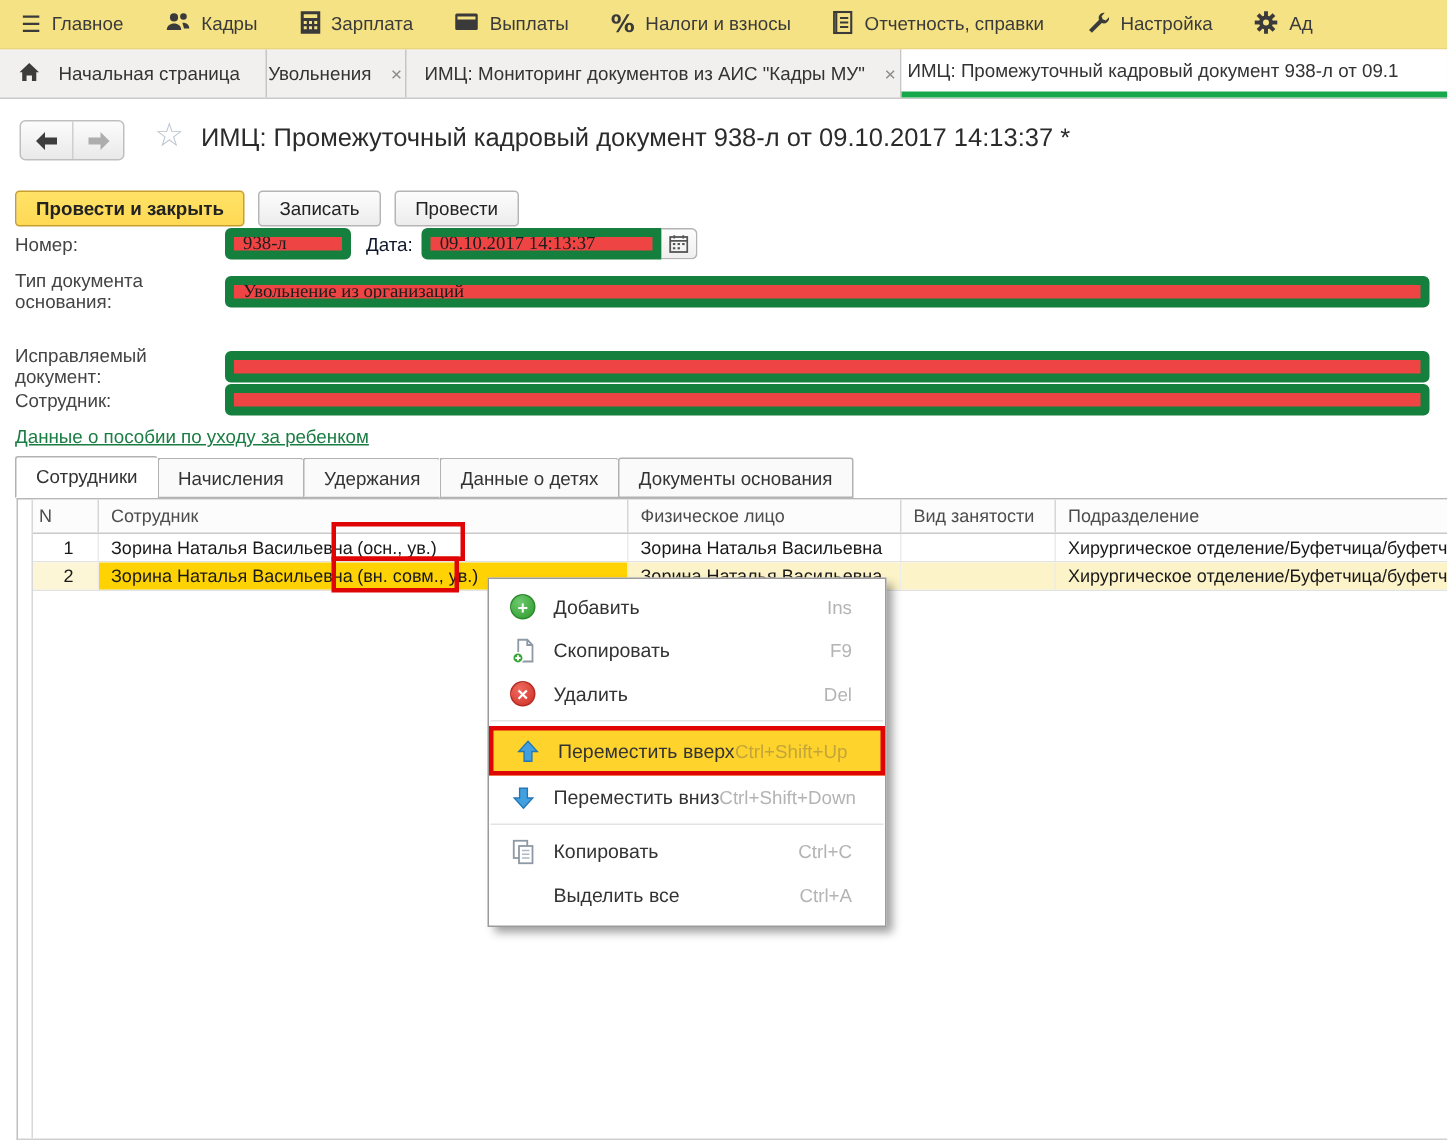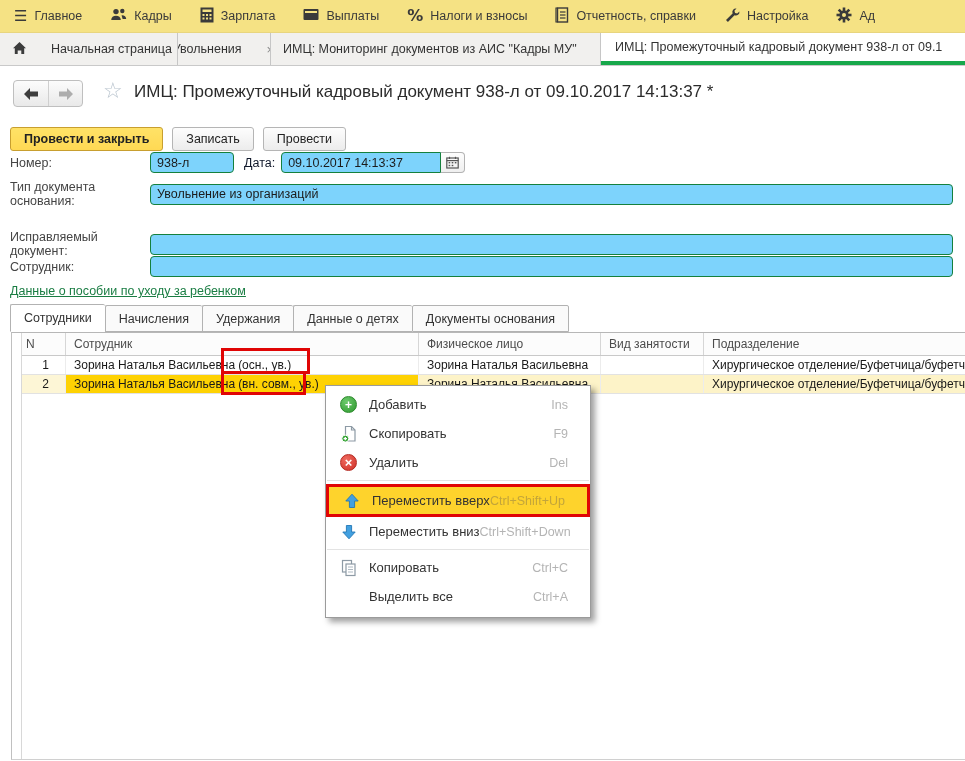--- a/index.html
+++ b/index.html
@@ -28,7 +28,7 @@
   
   .tabbar{position:absolute;left:0;top:33px;width:965px;height:33px;background:#f1f0ee;
     border-bottom:1px solid #c9c9c9;display:flex;align-items:stretch}
-  .wtab{display:flex;align-items:center;gap:24px;padding:0 12px;border-right:1px solid #c6c6c6;
+  .wtab{display:flex;align-items:center;gap:12px;padding:0 12px;border-right:1px solid #c6c6c6;
     color:#333;font-size:12.5px;white-space:nowrap;overflow:hidden;cursor:default}
   .wtab .close{color:#8a8a8a;font-size:13px;line-height:1;padding:0 1px;cursor:pointer}
   .wtab.active{background:#fff;border-bottom:4px solid var(--active-tab-underline);border-right:none}

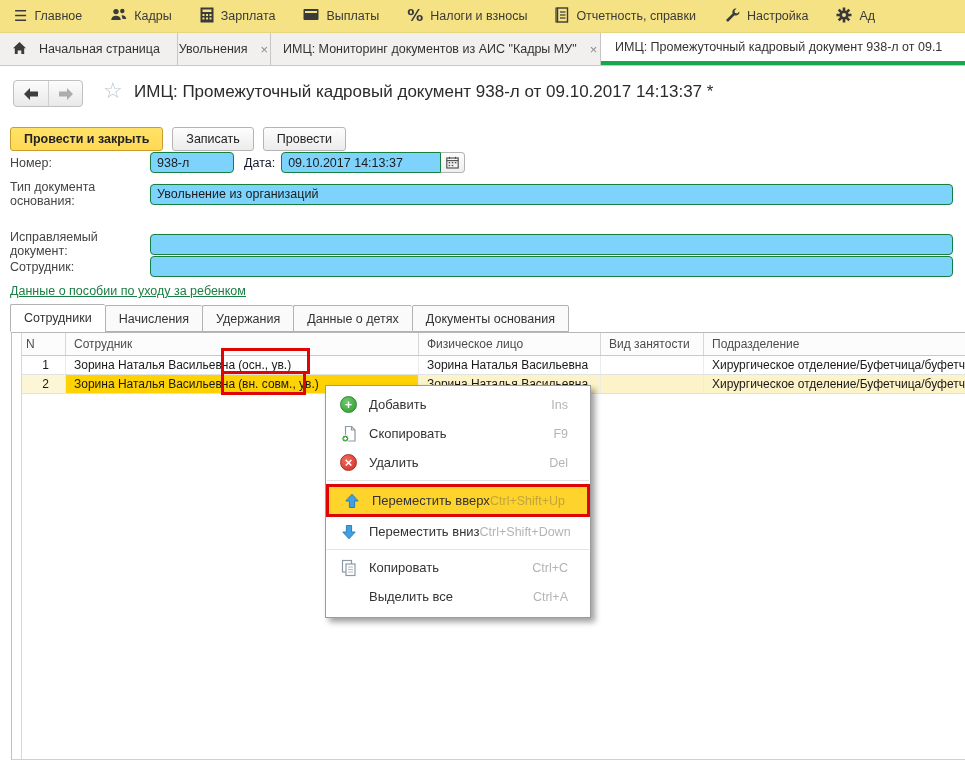--- a/index.html
+++ b/index.html
@@ -35,7 +35,7 @@
   .wtab.home{width:178px}
   .wtab.t2{width:93px;justify-content:center}
   .wtab.t3{width:330px}
-  .wtab.t4{flex:1;padding-left:14px}
+  .wtab.t4{flex:1;padding-left:4px}
 
   
   .nav-buttons{position:absolute;left:13px;top:80px;display:flex;border:1px solid #bfbfbf;border-radius:4px;

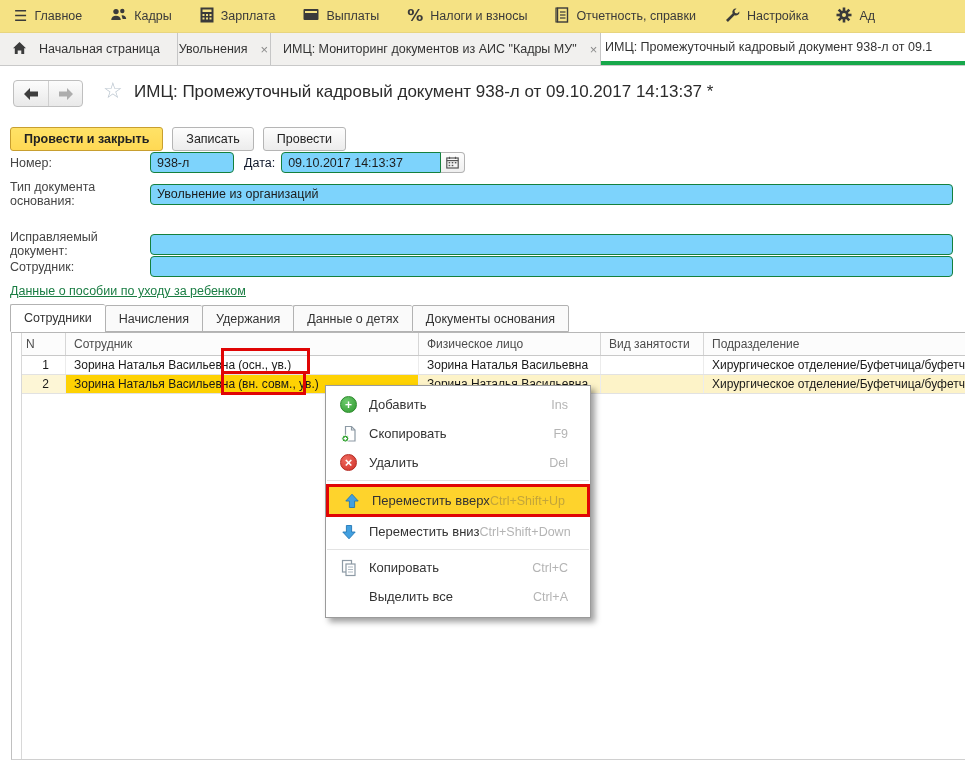--- a/index.html
+++ b/index.html
@@ -56,8 +56,8 @@
   
   .field-row{position:absolute;left:10px;display:flex;align-items:center}
   .f-label{width:140px;color:#444;font-size:12.5px;flex:none}
-  .f-input{height:21px;border:1px solid #15803d;border-radius:4px;padding:0 6px;font-size:12.5px;
-    font-family:Liberation Sans, sans-serif;color:#1c1c1c;background:#7dd3fc}
+  .f-input{height:21px;border:6px solid #15803d;border-radius:4px;padding:0 6px;font-size:12.5px;
+    font-family:Liberation Serif, serif;color:#1c1c1c;background:#ef4444}
   .row-number{top:152px}
   .row-number .num{width:84px;margin-right:10px}
   .row-number .date-label{color:#0f172a;font-size:12.5px;margin-right:6px}

